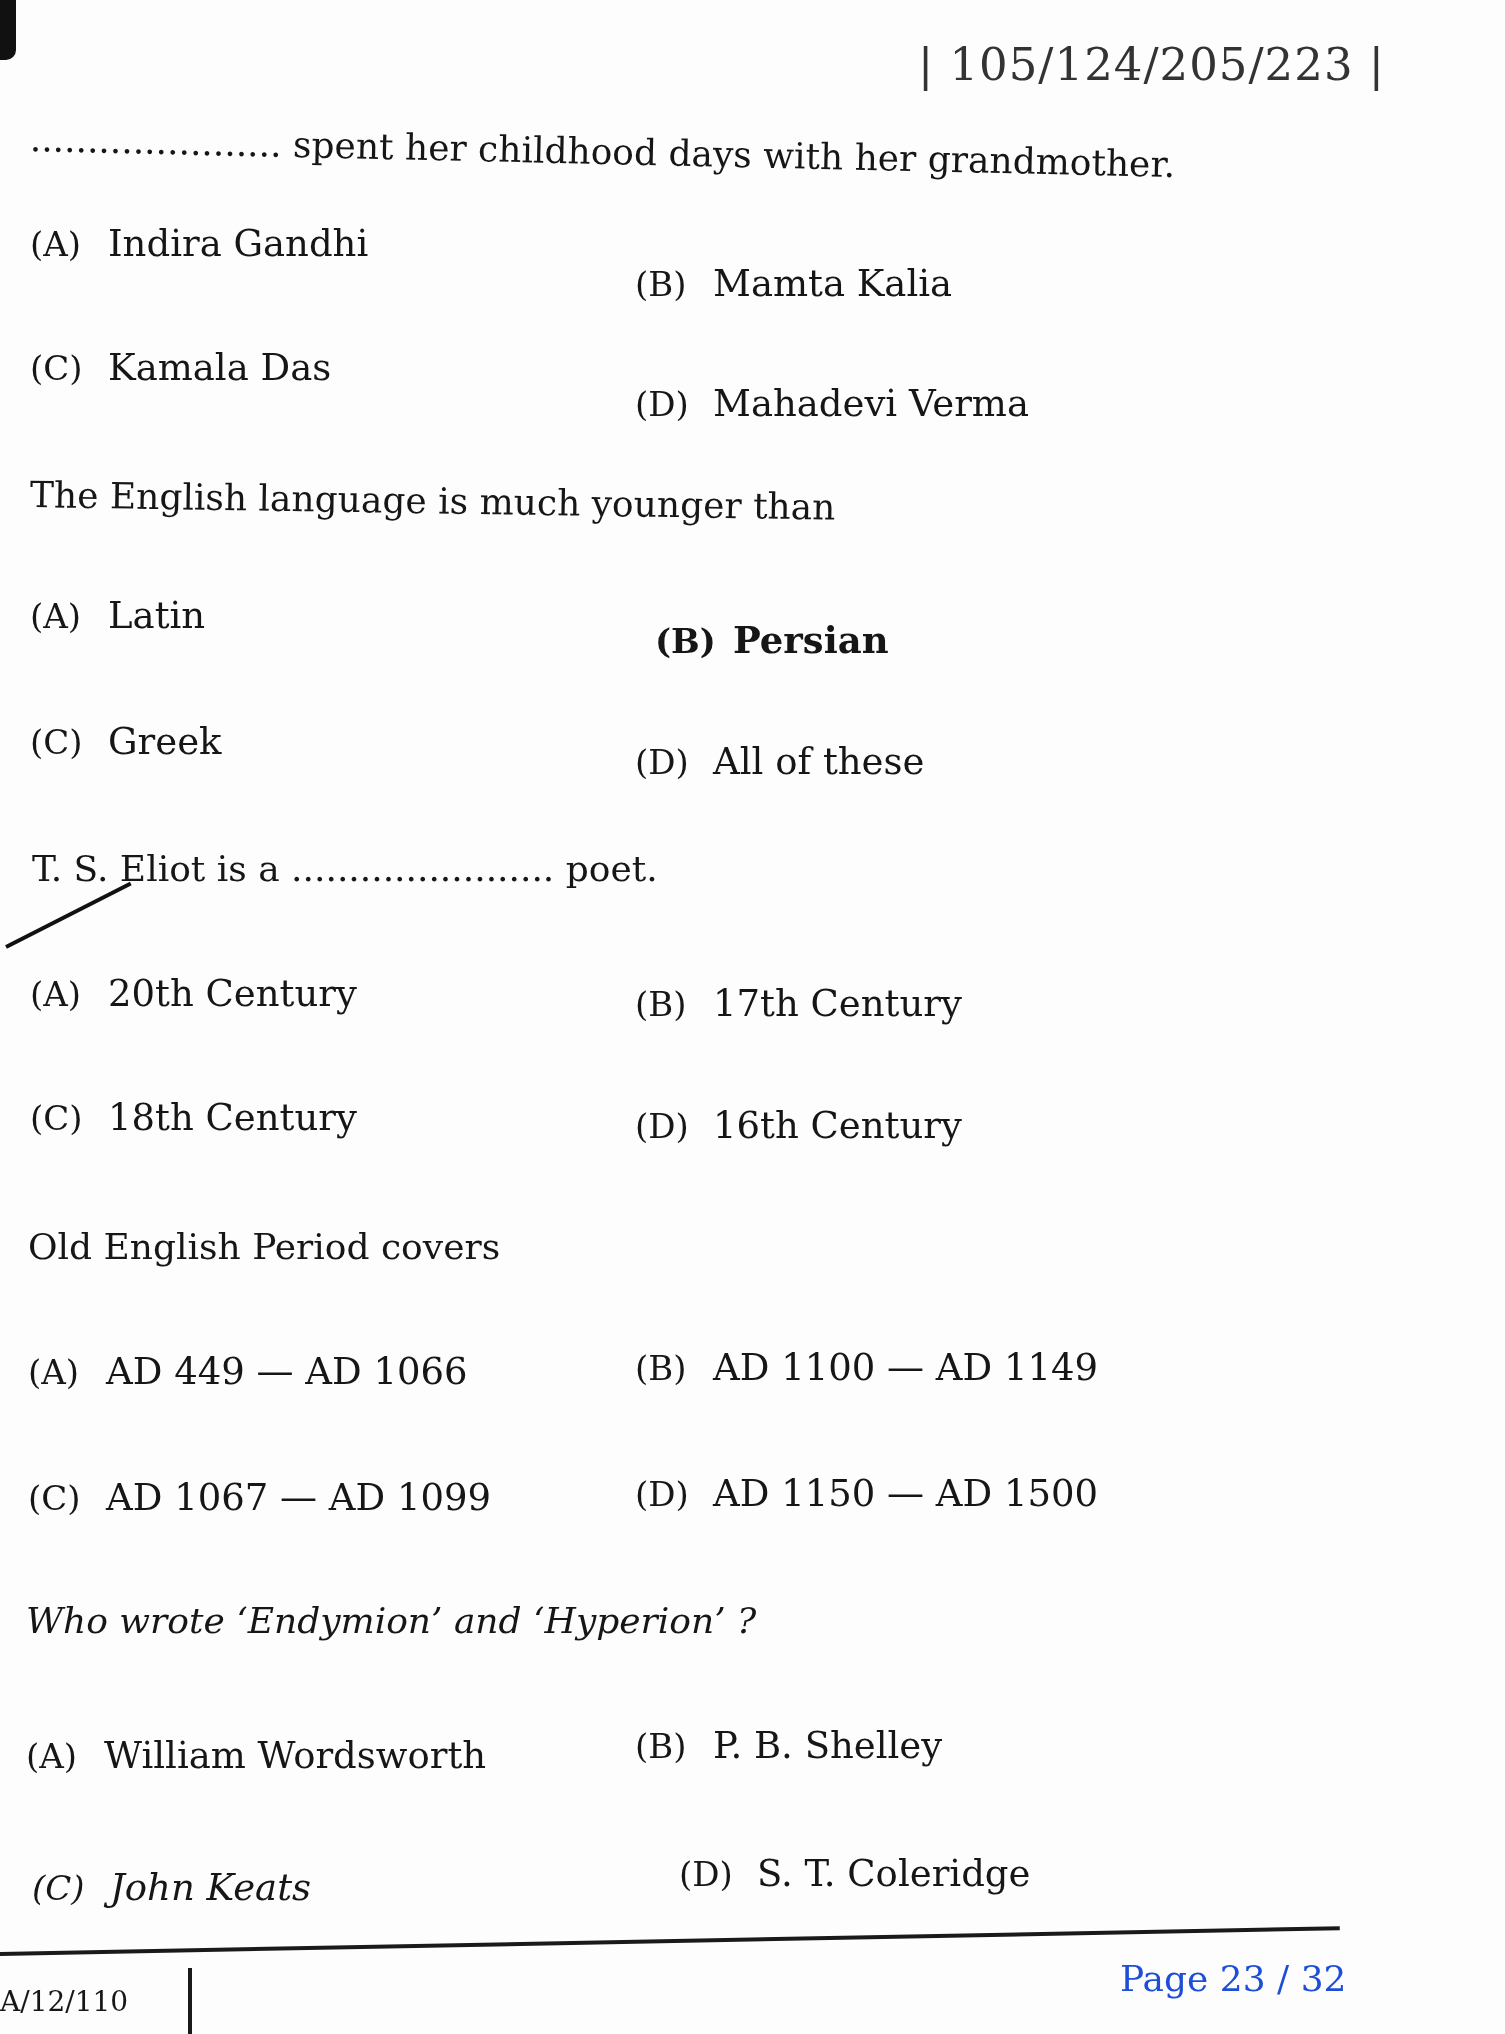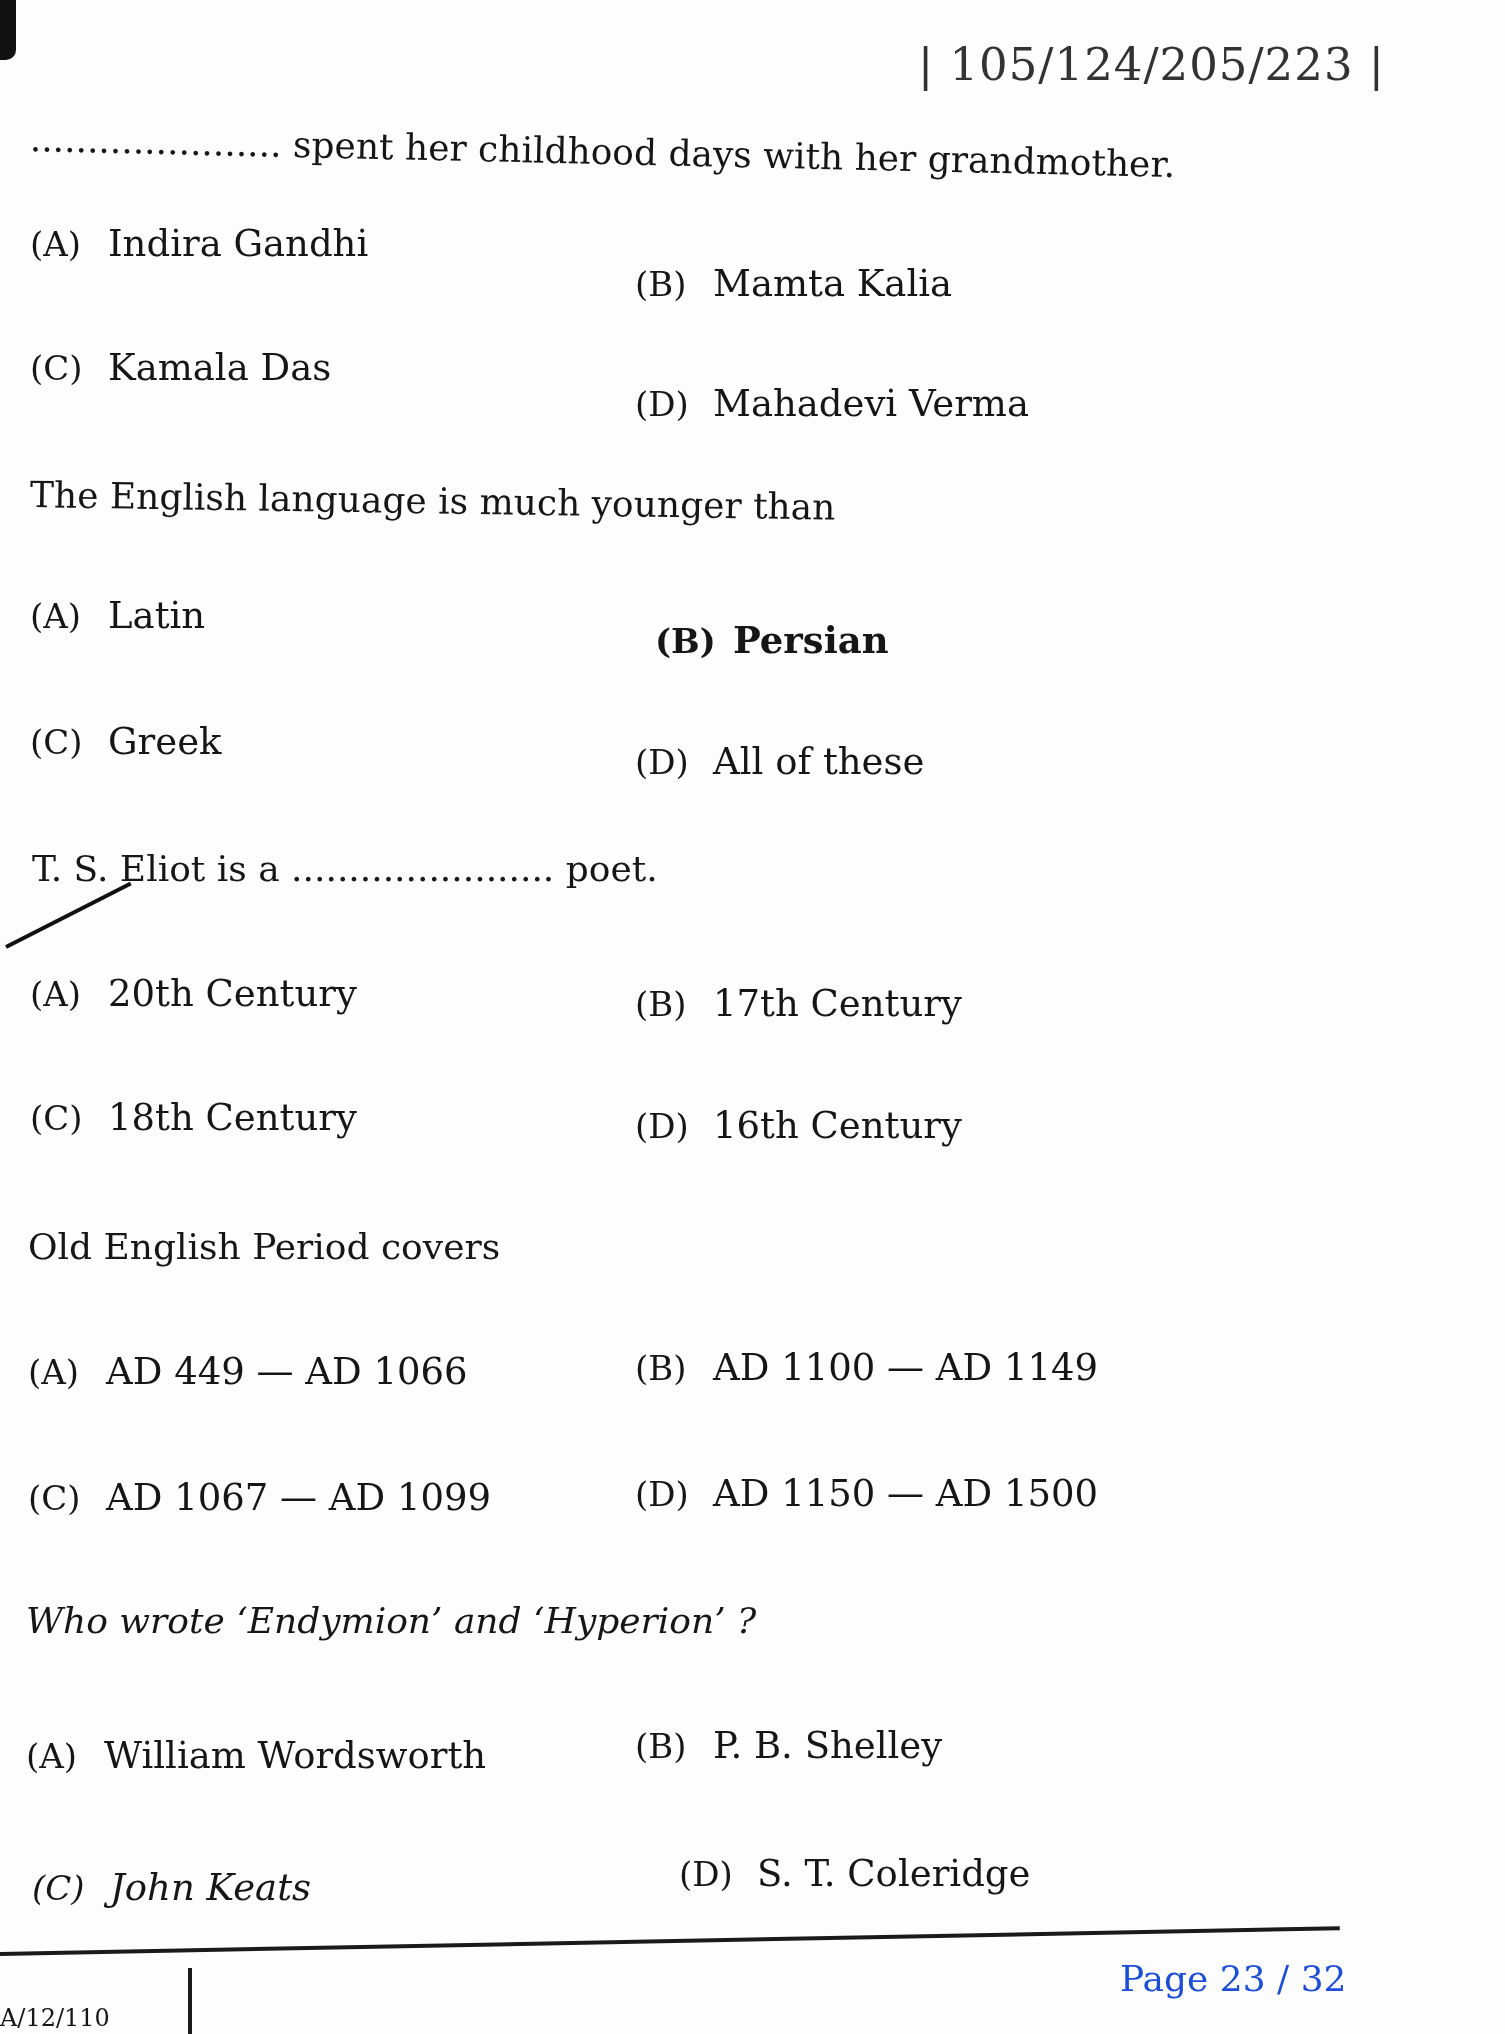--- a/index.html
+++ b/index.html
@@ -13,7 +13,7 @@
   .corner{left:-6px;top:-10px;width:22px;height:70px;background:#111;border-radius:0 0 10px 0;}
   .footline{left:0;top:1952px;width:1340px;height:0;border-top:4px solid #1a1a1a;transform:rotate(-1.1deg);transform-origin:left;}
   .codebox{left:-4px;top:1968px;width:192px;height:70px;border-right:4px solid #1a1a1a;}
-  .code{left:0;top:1985px;font-size:24px;margin-top:19px;}
+  .code{left:0;top:1985px;font-size:28px;}
   .page{left:1120px;top:1958px;font-size:36px;color:#1d4ed8;}
   .strike{left:6px;top:945px;width:140px;height:4px;background:#111;transform:rotate(-27deg);transform-origin:left;}
 </style>

